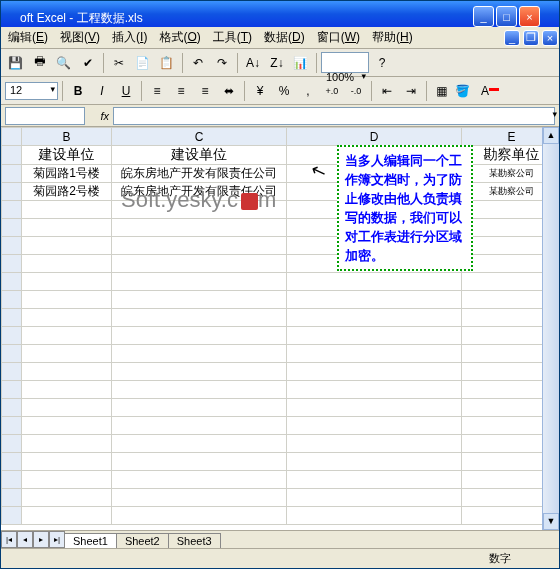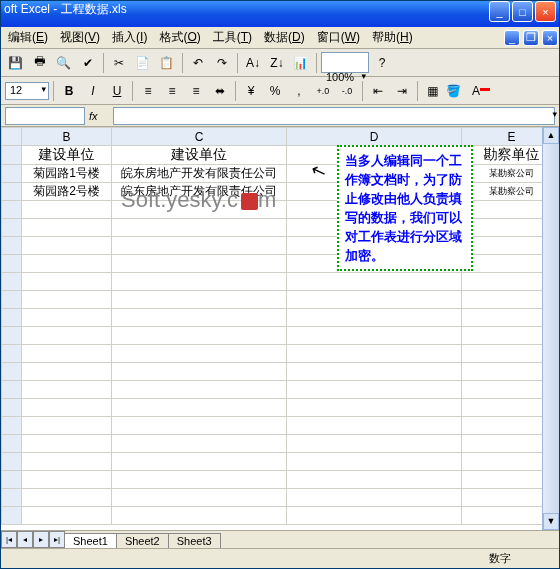--- a/index.html
+++ b/index.html
@@ -4,7 +4,7 @@
 <style>
 * { box-sizing: border-box; margin: 0; padding: 0; font-family: "SimSun", "宋体", sans-serif; }
 body { width: 560px; height: 569px; overflow: hidden; background: #ece9d8; position: relative; border: 1px solid #003c74; }
-.titlebar { height: 26px; background: linear-gradient(to bottom, #3b93ff, #1054e3 50%, #0a3ae4); color: #fff; display: flex; align-items: flex-start; padding: 0 3px; font-size: 12px; }
+.titlebar { height: 26px; background: linear-gradient(to bottom, #3b93ff, #1054e3 50%, #0a3ae4); color: #fff; display: flex; align-items: flex-end; padding: 0 19px; font-size: 12px; }
 .titlebar .t-title { flex: 1; white-space: nowrap; overflow: hidden; }
 .win-btn { width: 21px; height: 21px; margin-left: 2px; border: 1px solid #fff; background: linear-gradient(to bottom, #75aaff, #1e53d0); border-radius: 3px; display: flex; align-items: center; justify-content: center; color: #fff; font-size: 11px; cursor: pointer; }
 .win-btn.close { background: linear-gradient(to bottom, #ff8b5a, #e83d21); }

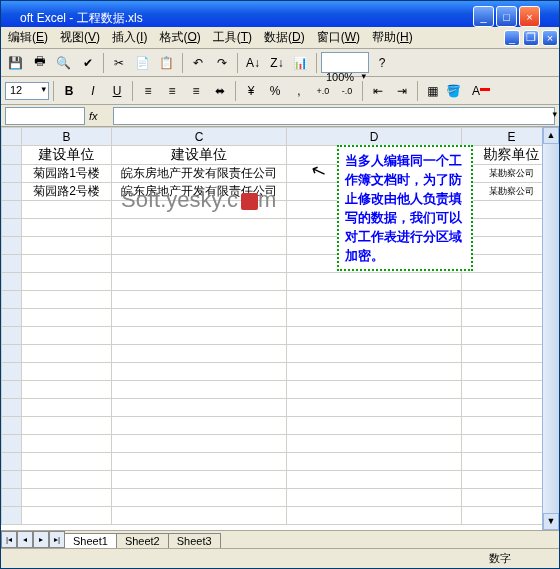--- a/index.html
+++ b/index.html
@@ -16,7 +16,7 @@
 .tbtn { width: 22px; height: 22px; display: flex; align-items: center; justify-content: center; font-size: 12px; cursor: pointer; }
 .tsep { width: 1px; height: 20px; background: #aca899; margin: 0 2px; }
 .zoom-box { height: 18px; border: 1px solid #7f9db9; background: #fff; font-size: 11px; padding: 18px 14px 1px 4px; position: relative; }
-.fontsize-box { height: 18px; width: 44px; border: 1px solid #7f9db9; background: #fff; font-size: 11px; padding: 1px 14px 1px 4px; position: relative; }
+.fontsize-box { height: 18px; width: 53px; border: 1px solid #7f9db9; background: #fff; font-size: 11px; padding: 1px 14px 1px 4px; position: relative; }
 .dd-arrow::after { content: "▾"; position: absolute; right: 2px; font-size: 9px; color: #000; }
 .formulabar { height: 22px; background: #ece9d8; display: flex; align-items: center; border-bottom: 1px solid #aca899; padding: 0 4px; gap: 4px; }
 .namebox { width: 80px; height: 18px; border: 1px solid #7f9db9; background: #fff; font-size: 11px; padding: 1px 4px; }

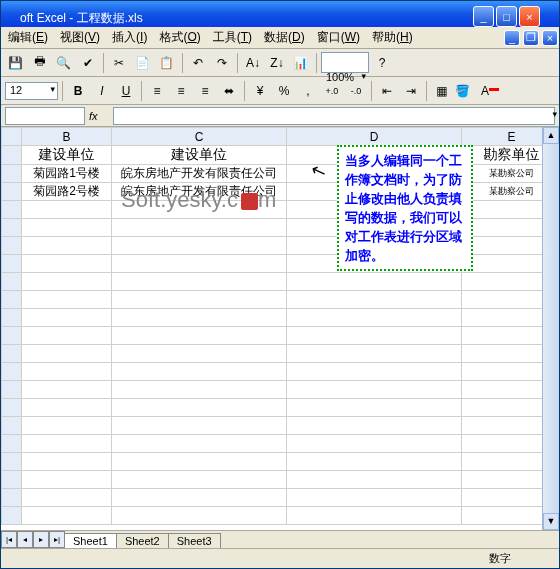--- a/index.html
+++ b/index.html
@@ -20,7 +20,7 @@
 .dd-arrow::after { content: "▾"; position: absolute; right: 2px; font-size: 9px; color: #000; }
 .formulabar { height: 22px; background: #ece9d8; display: flex; align-items: center; border-bottom: 1px solid #aca899; padding: 0 4px; gap: 4px; }
 .namebox { width: 80px; height: 18px; border: 1px solid #7f9db9; background: #fff; font-size: 11px; padding: 1px 4px; }
-.fx { width: 20px; font-style: italic; font-size: 11px; text-align: left; }
+.fx { width: 20px; font-style: italic; font-size: 11px; text-align: right; }
 .fedit { flex: 1; height: 18px; border: 1px solid #7f9db9; background: #fff; }
 .sheet-area { position: absolute; top: 126px; left: 0; right: 0; bottom: 20px; background: #fff; overflow: hidden; }
 table.grid { border-collapse: collapse; table-layout: fixed; width: 100%; font-size: 12px; }

